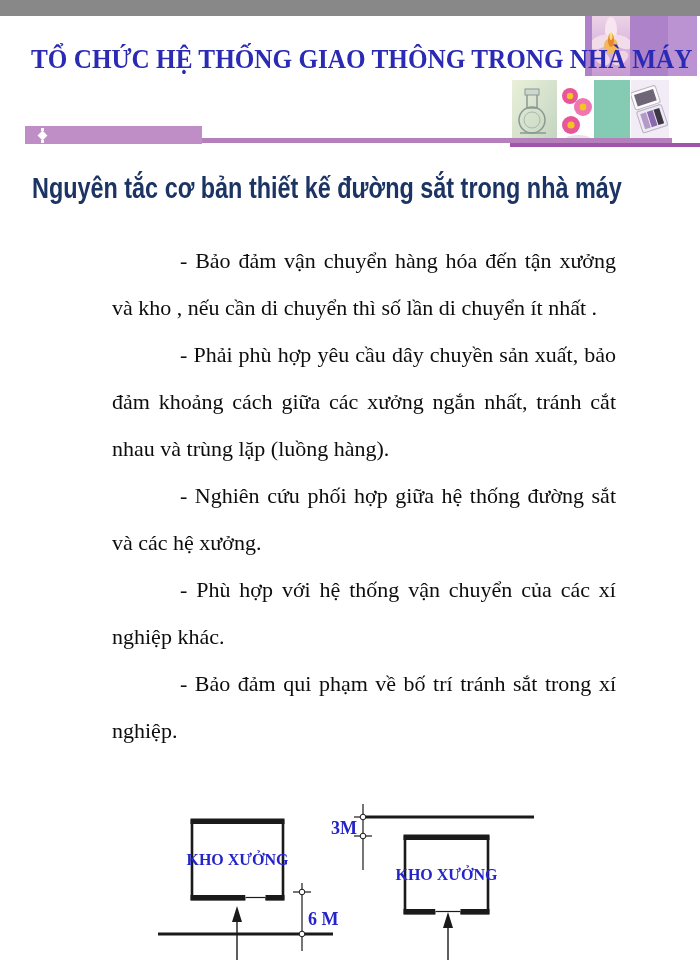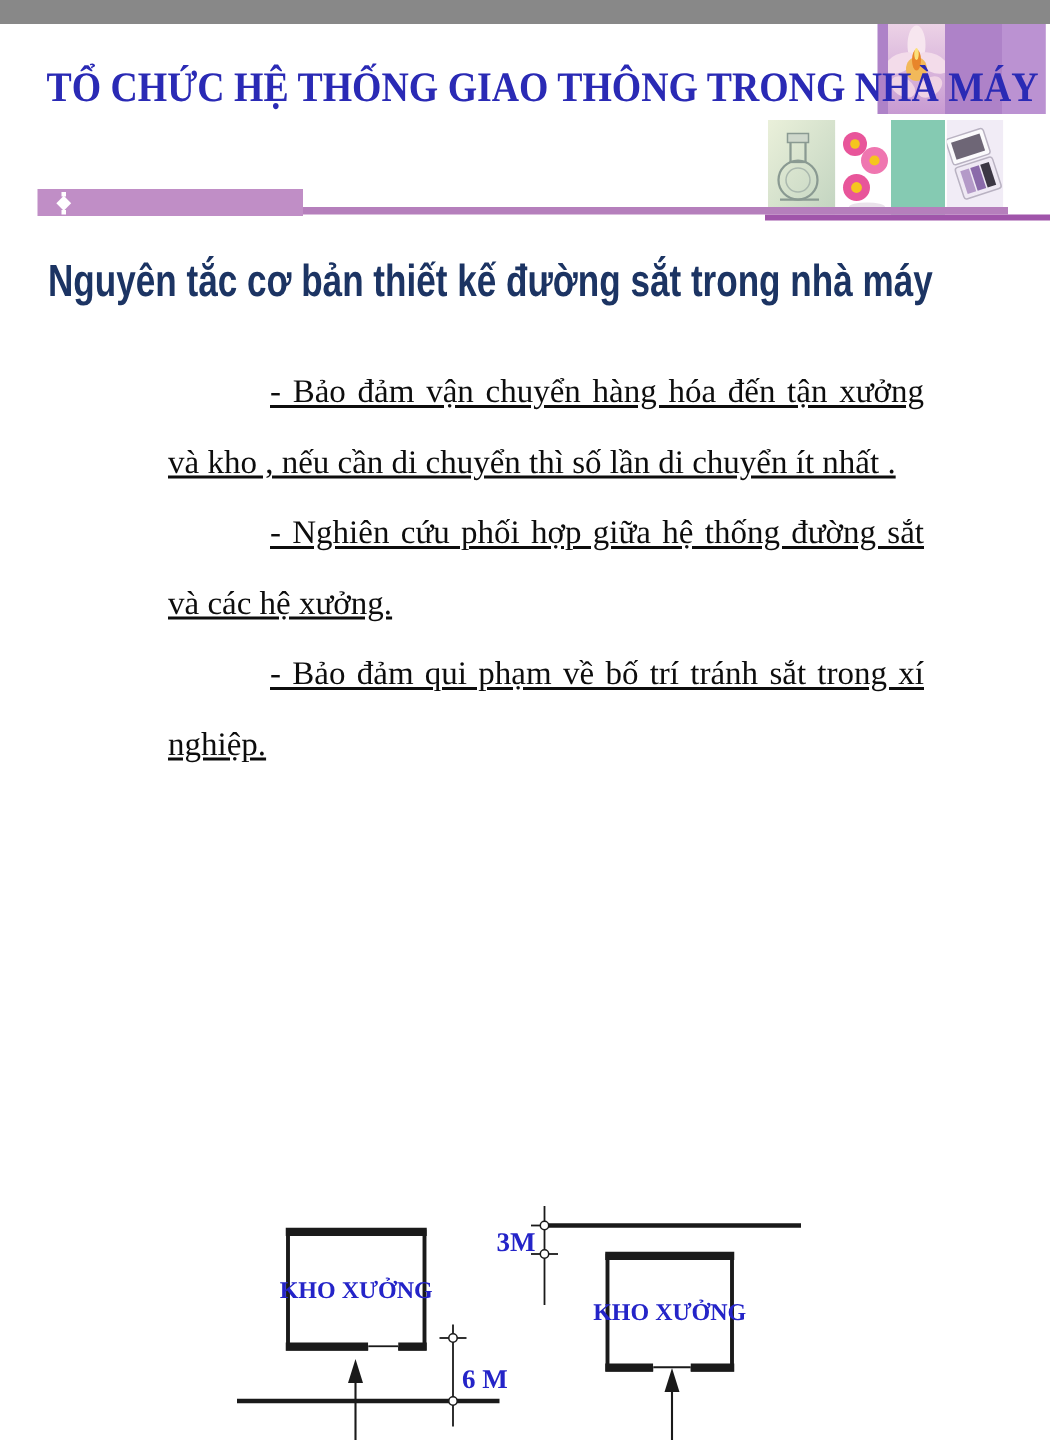--- a/index.html
+++ b/index.html
@@ -50,7 +50,6 @@
     font-family:"Liberation Serif", serif;
     font-size:22px; line-height:47px; color:#0d0d0d;
     text-align:justify;
-    text-decoration:underline;
   }
   .body-text p { margin:0; text-indent:68px; }
 

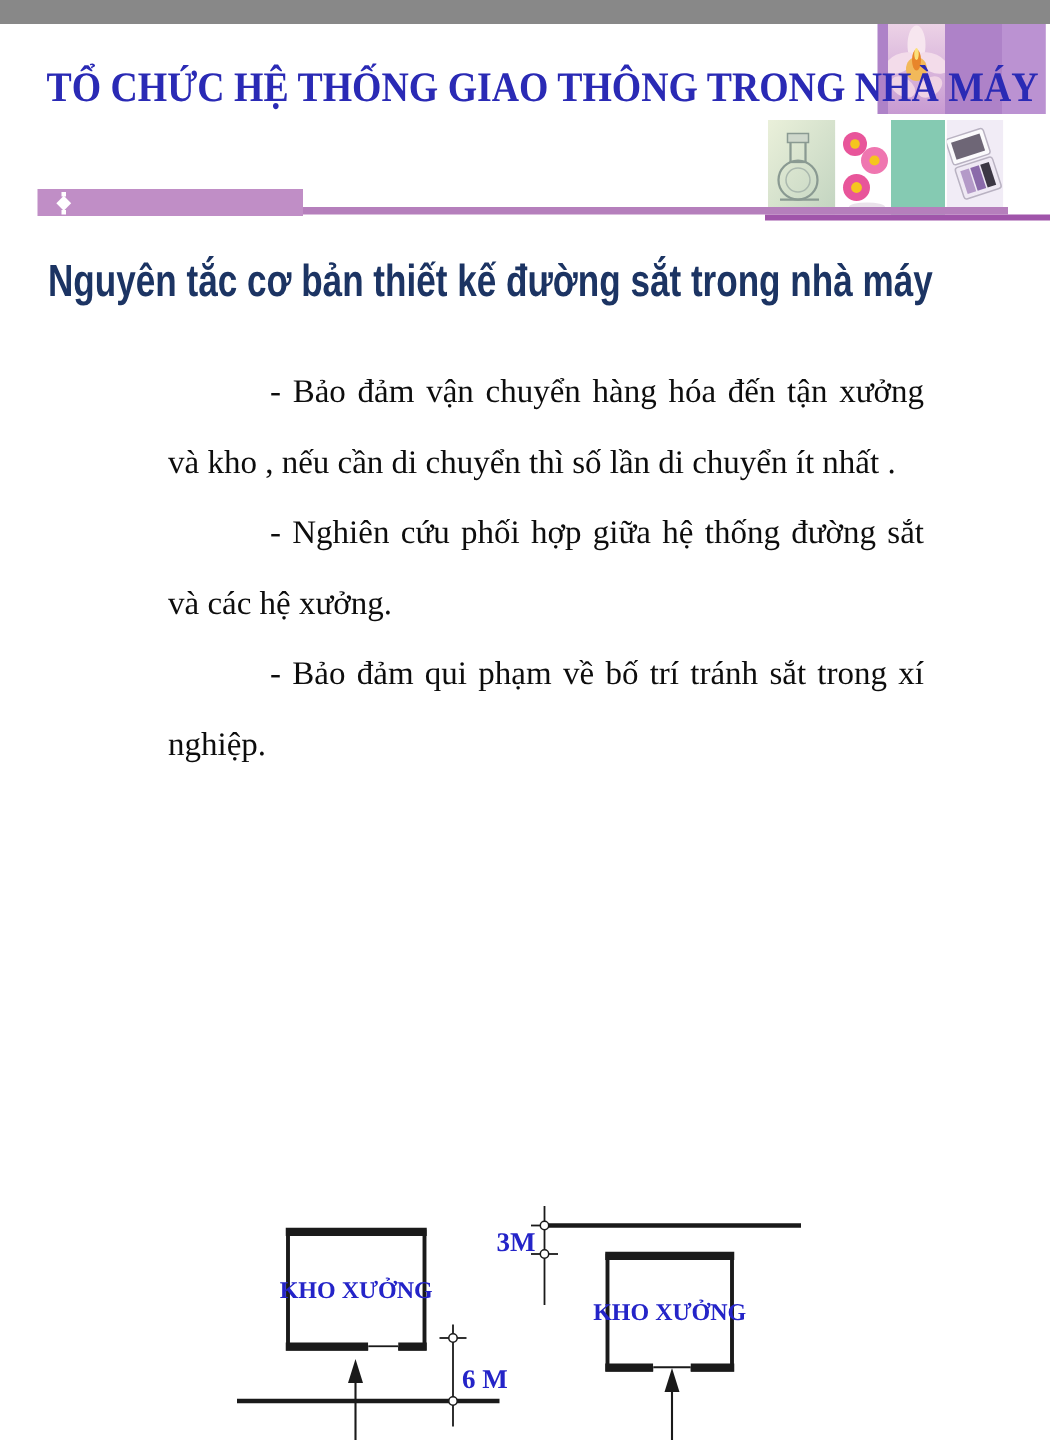--- a/index.html
+++ b/index.html
@@ -156,6 +156,7 @@
 
   <div class="body-text">
     <p>- Bảo đảm vận chuyển hàng hóa đến tận xưởng và kho , nếu cần di chuyển thì số lần di chuyển ít nhất .</p>
+    <p>- Phải phù hợp yêu cầu dây chuyền sản xuất, bảo đảm khoảng cách giữa các xưởng ngắn nhất, tránh cắt nhau và trùng lặp (luồng hàng).</p>
     <p>- Nghiên cứu phối hợp giữa hệ thống đường sắt và các hệ xưởng.</p>
     <p>- Bảo đảm qui phạm về bố trí tránh sắt trong xí nghiệp.</p>
   </div>

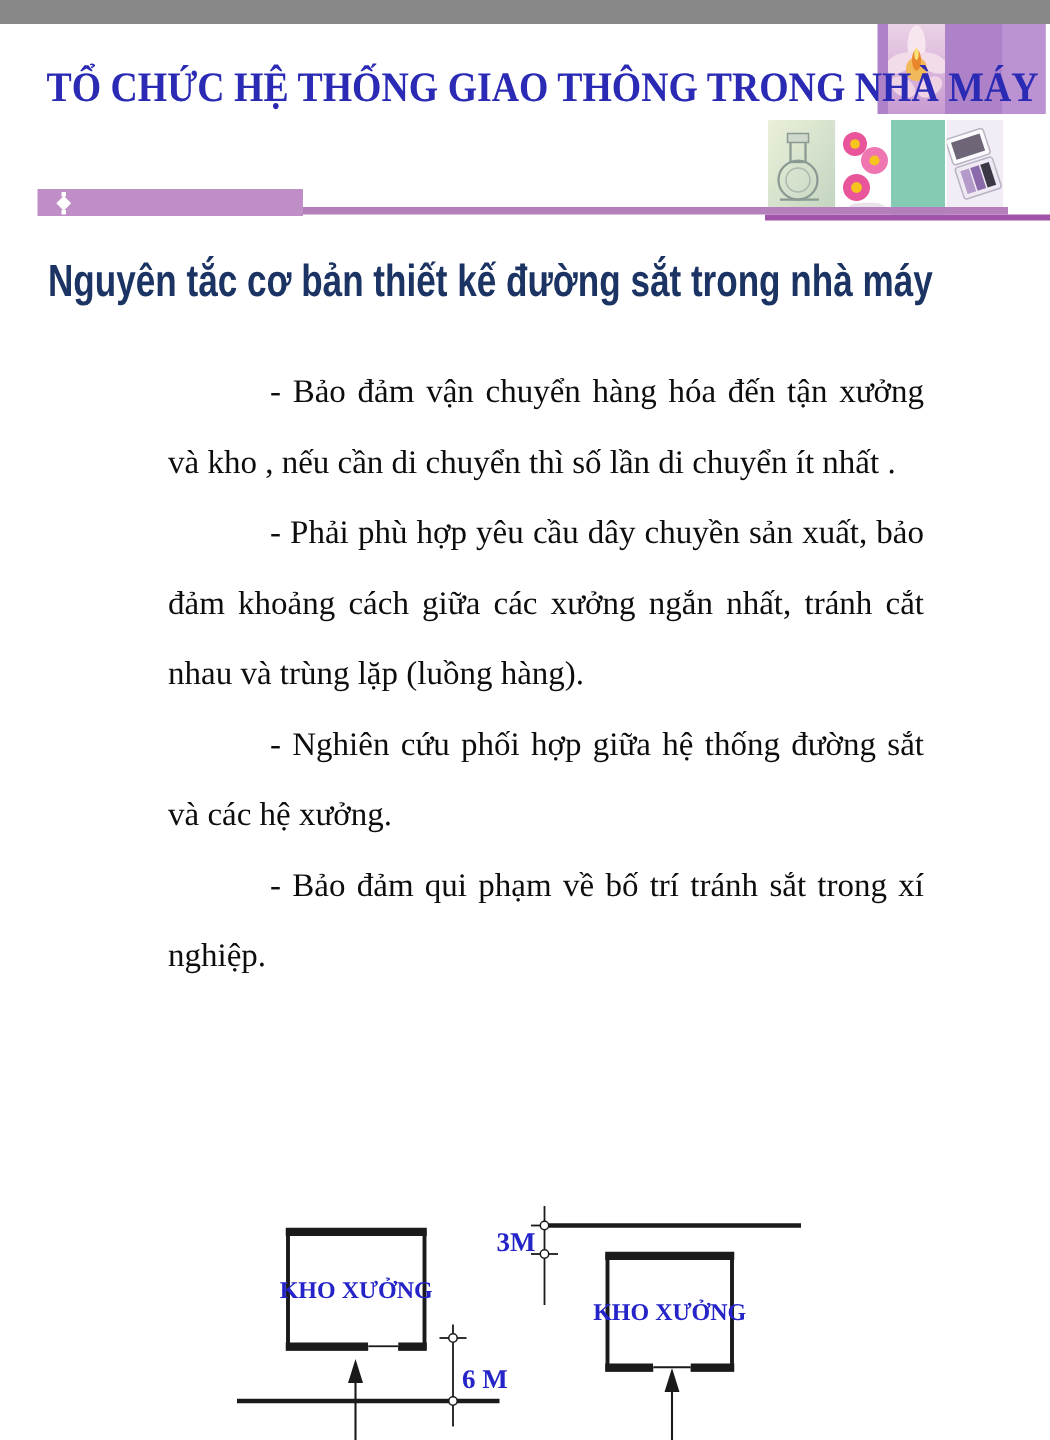--- a/index.html
+++ b/index.html
@@ -158,6 +158,7 @@
     <p>- Bảo đảm vận chuyển hàng hóa đến tận xưởng và kho , nếu cần di chuyển thì số lần di chuyển ít nhất .</p>
     <p>- Phải phù hợp yêu cầu dây chuyền sản xuất, bảo đảm khoảng cách giữa các xưởng ngắn nhất, tránh cắt nhau và trùng lặp (luồng hàng).</p>
     <p>- Nghiên cứu phối hợp giữa hệ thống đường sắt và các hệ xưởng.</p>
+    <p>- Phù hợp với hệ thống vận chuyển của các xí nghiệp khác.</p>
     <p>- Bảo đảm qui phạm về bố trí tránh sắt trong xí nghiệp.</p>
   </div>
 

